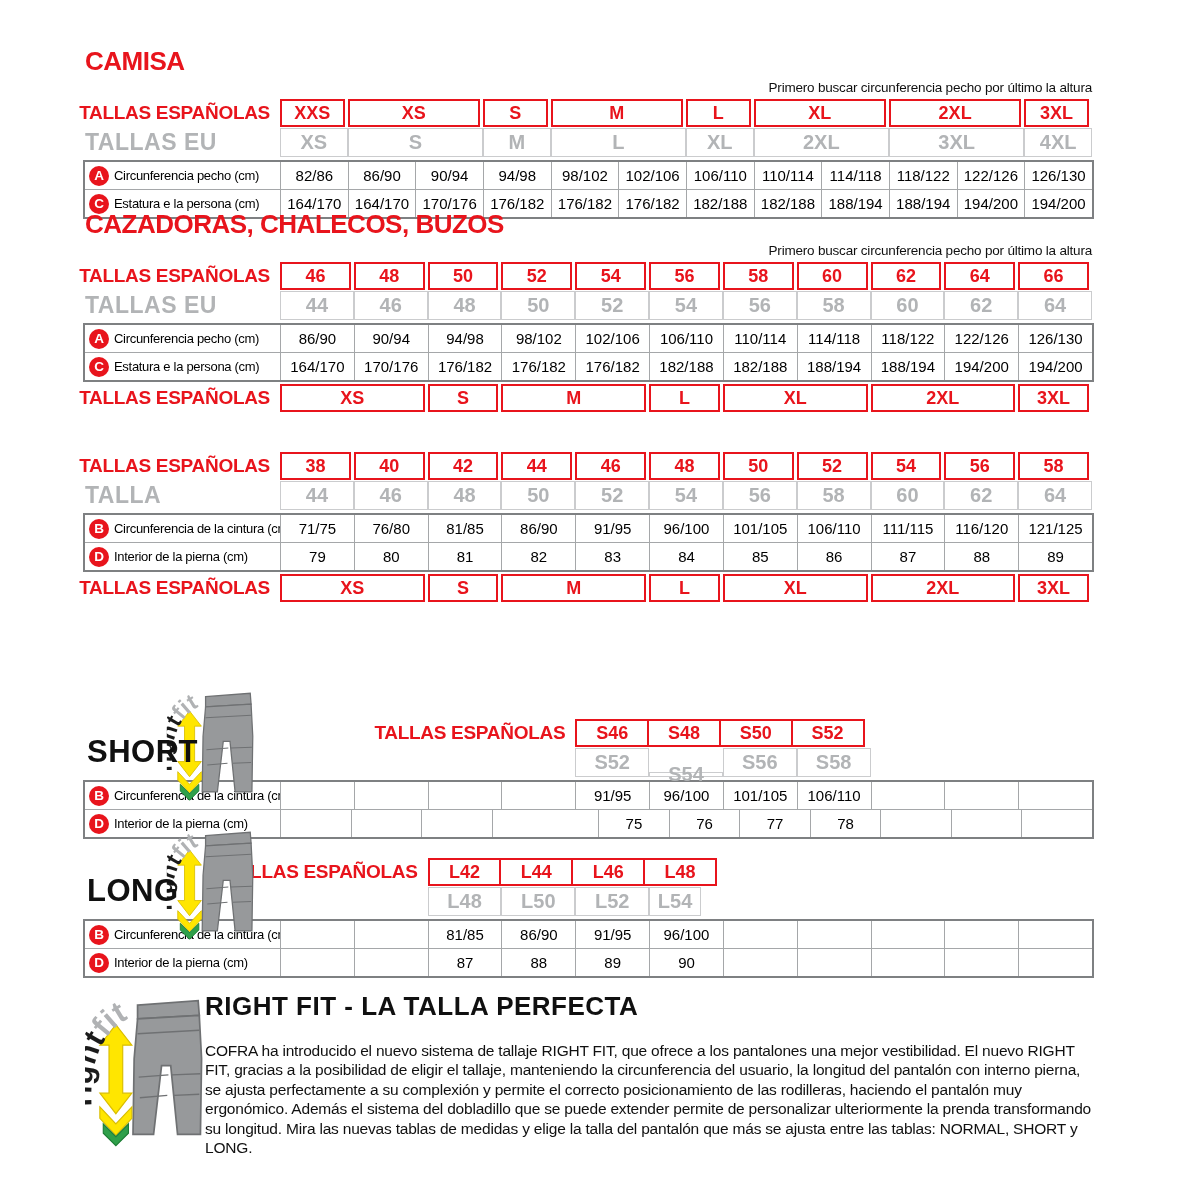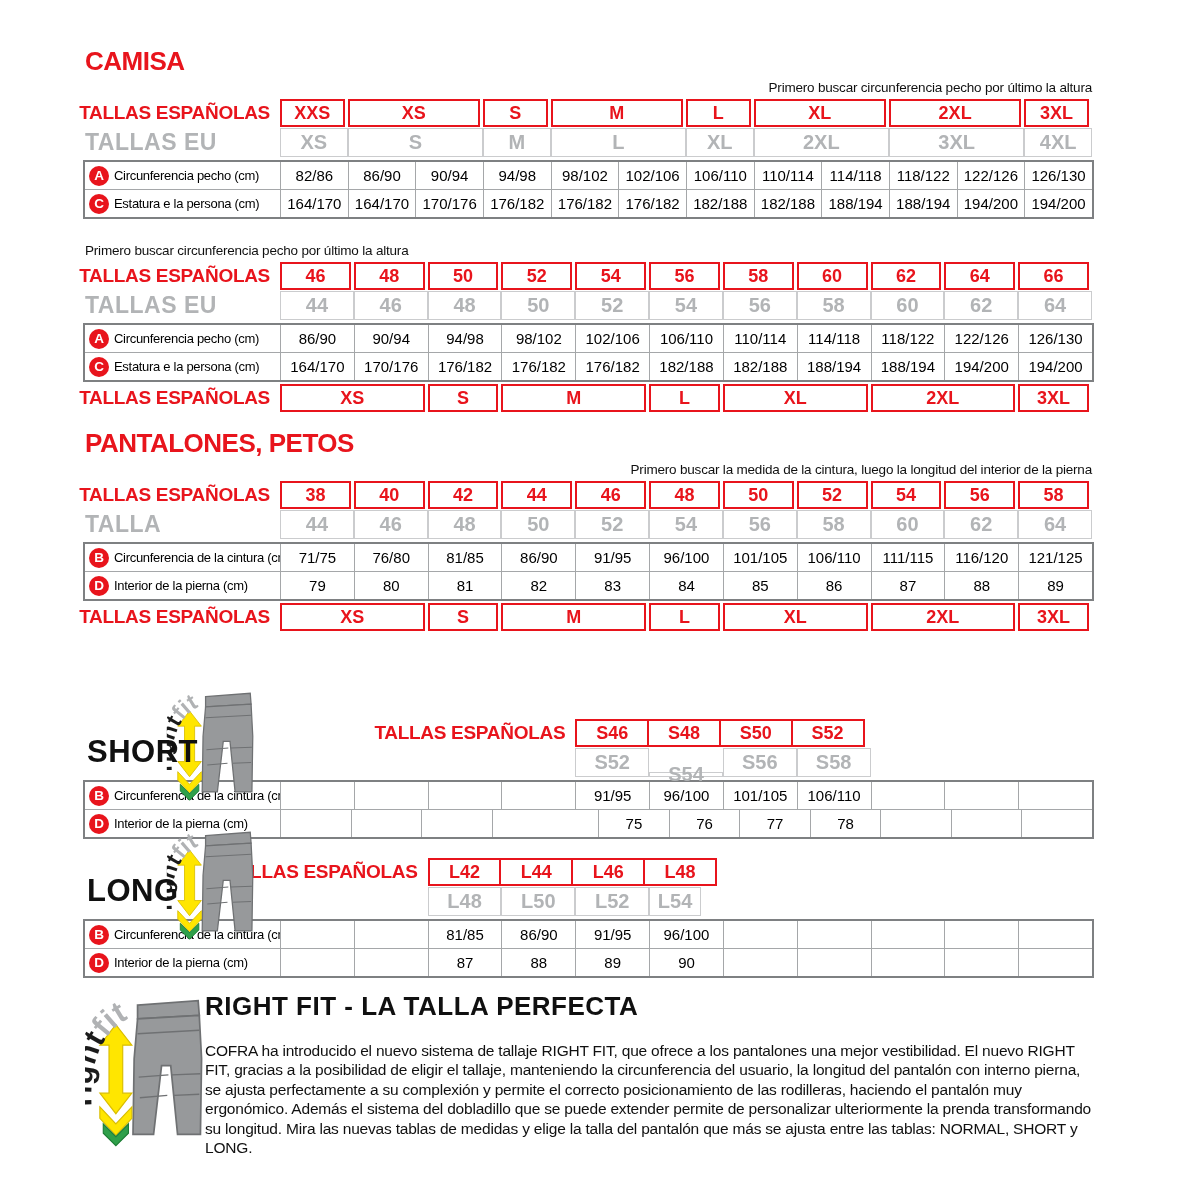--- a/index.html
+++ b/index.html
@@ -143,6 +143,7 @@
 
 <section id="sec-cazadoras">
   <div class="tline">
+    <h2 class="title">CAZADORAS, CHALECOS, BUZOS</h2>
     <div class="note">Primero buscar circunferencia pecho por último la altura</div>
   </div>
   <div id="rows-cazadoras">

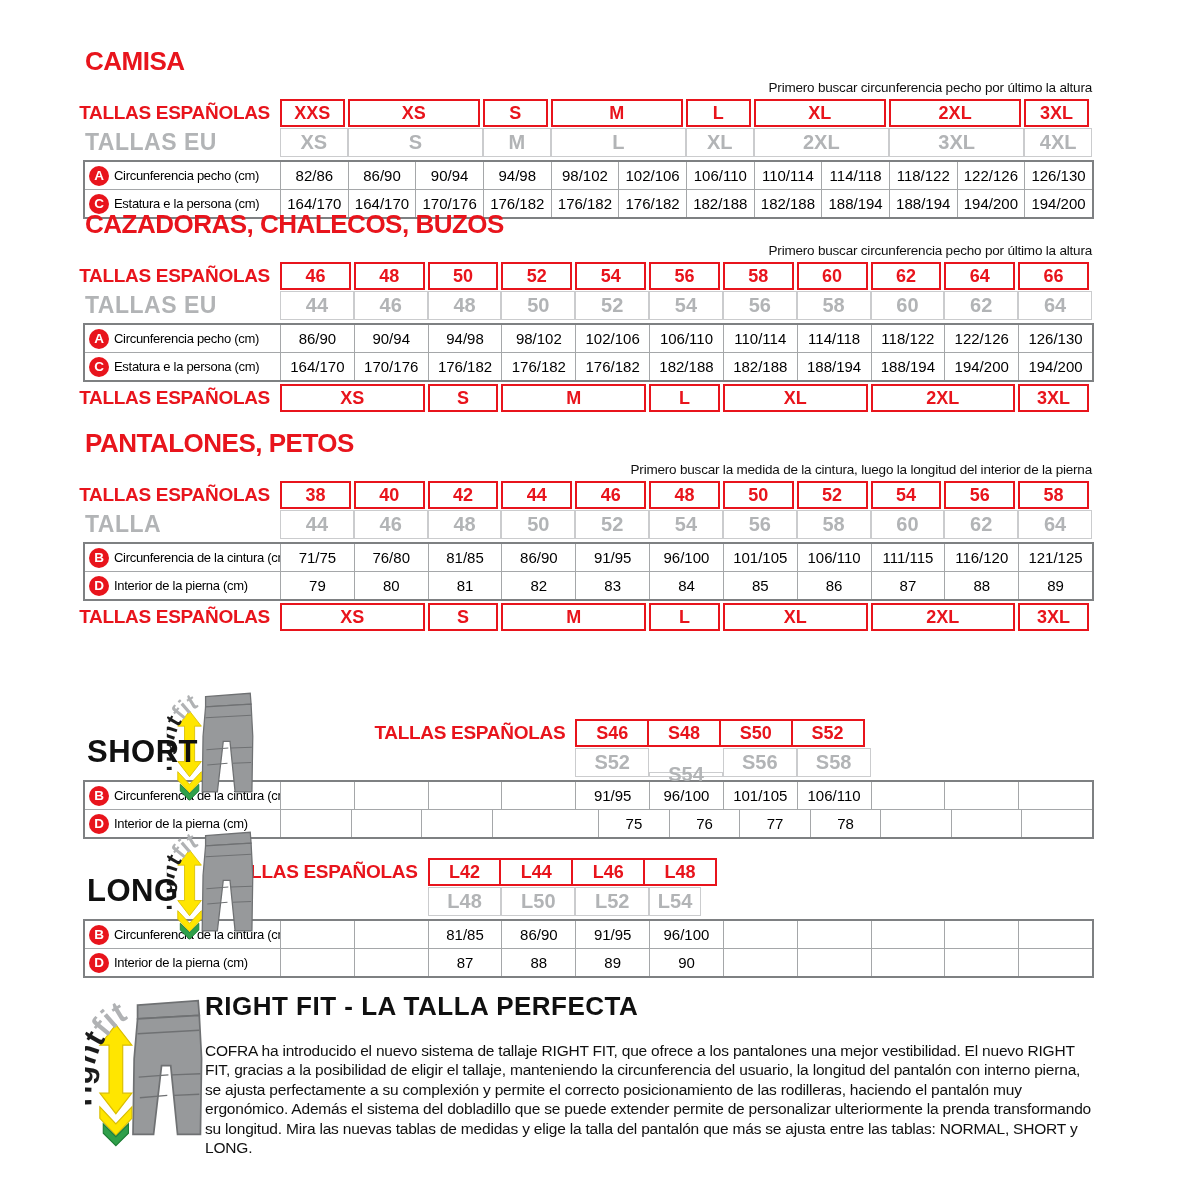--- a/index.html
+++ b/index.html
@@ -225,10 +225,6 @@
 </section>
 
 <section id="sec-pantalones">
-  <div class="tline">
-    <h2 class="title">PANTALONES, PETOS</h2>
-    <div class="note">Primero buscar la medida de la cintura, luego la longitud del interior de la pierna</div>
-  </div>
   <div id="rows-pantalones">
       <div class="row red-row">
         <div class="sp sp-label" style="width: 195px;">TALLAS ESPAÑOLAS</div>

